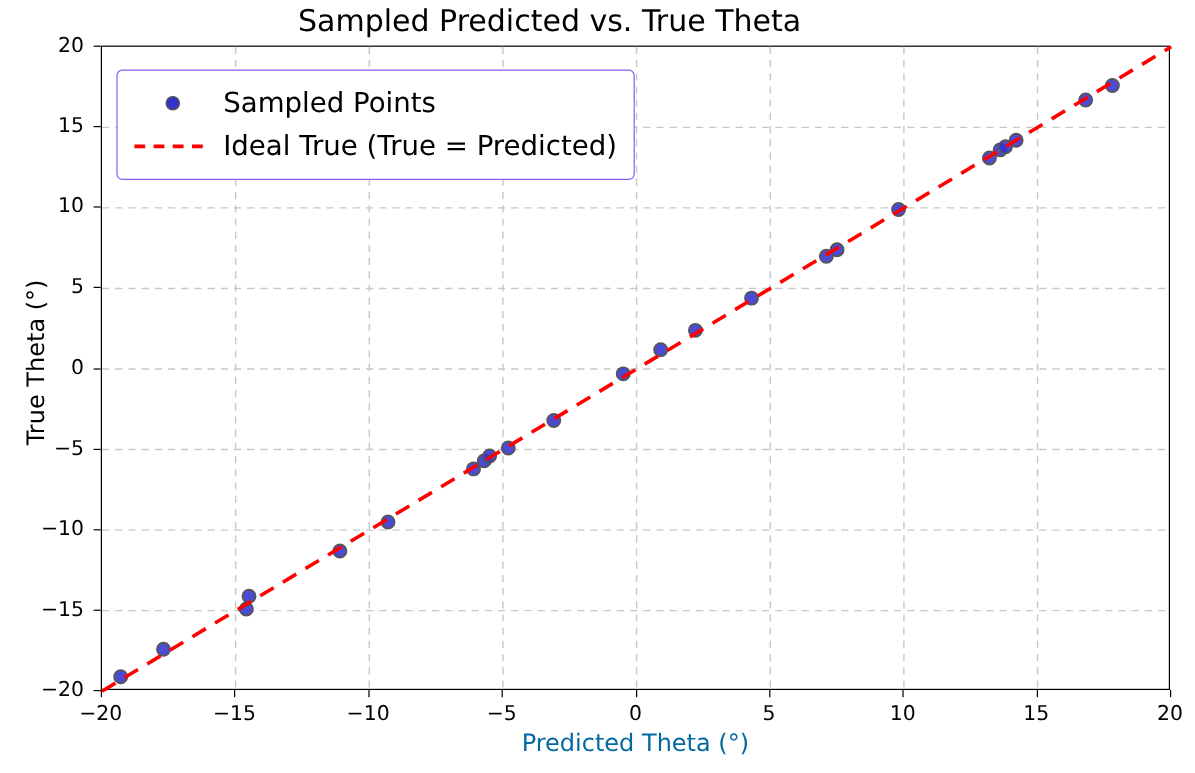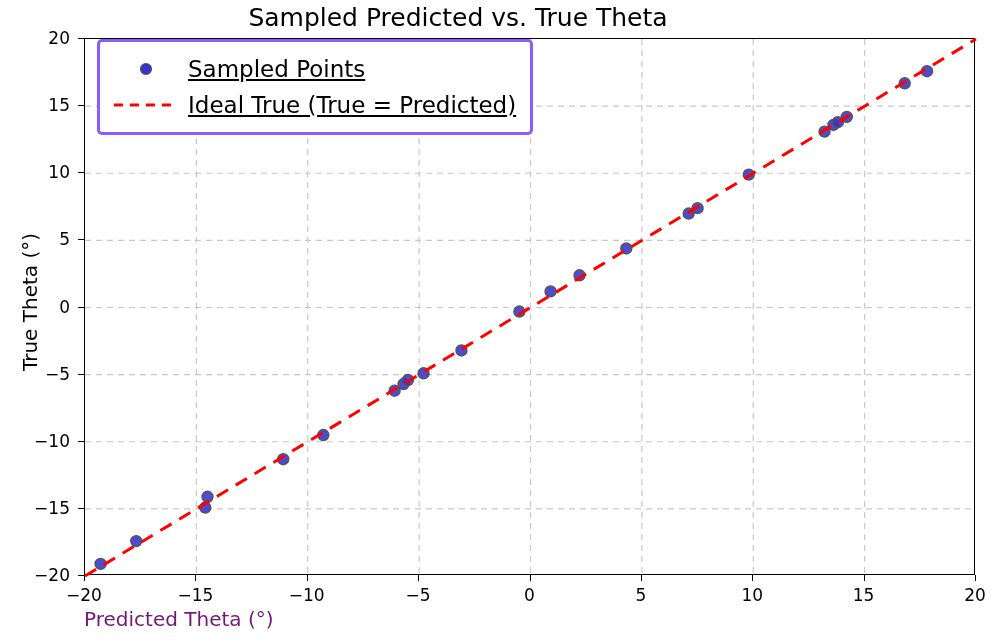--- a/index.html
+++ b/index.html
@@ -97,13 +97,12 @@
   #legend {
     position: absolute;
     left: 12px;
-    top: 0;
-    background: #ffffff;
-    border: 3px solid #8b5cf6;
+    top: 19px;
+    background: #ffffff;
+    border: 1px solid #8b5cf6;
     border-radius: 5px;
     padding: 9px 14px 9px 10px;
     box-sizing: border-box;
-    text-decoration: underline;
   }
   .legend-row {
     display: flex;

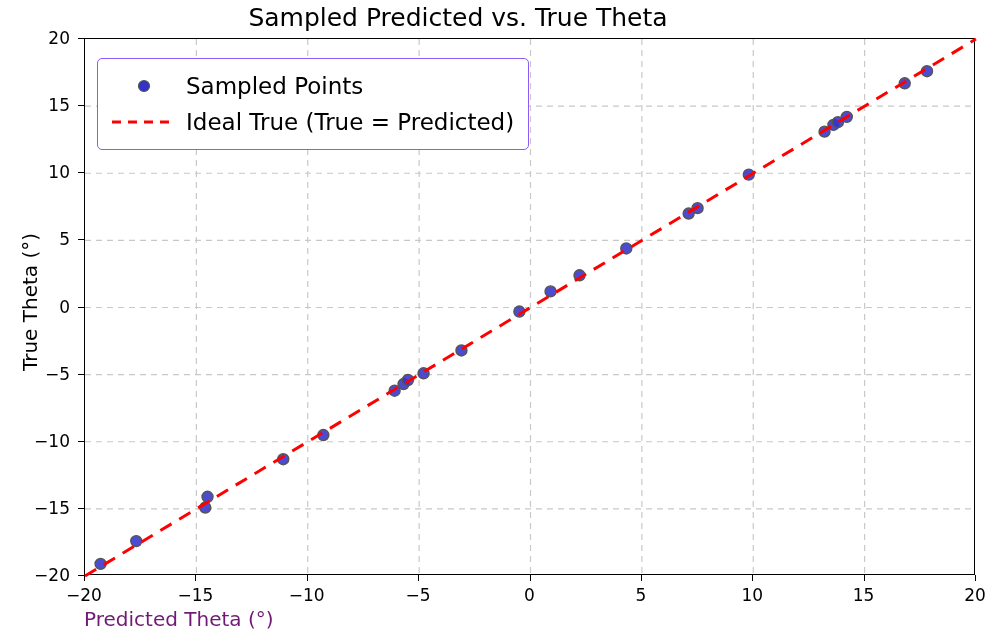--- a/index.html
+++ b/index.html
@@ -80,8 +80,9 @@
     left: 84px;
     top: 607px;
     width: 891px;
+    text-align: center;
     font-size: 20px;
-    color: #701a75;
+    color: #0369a1;
   }
   #ylabel {
     position: absolute;

